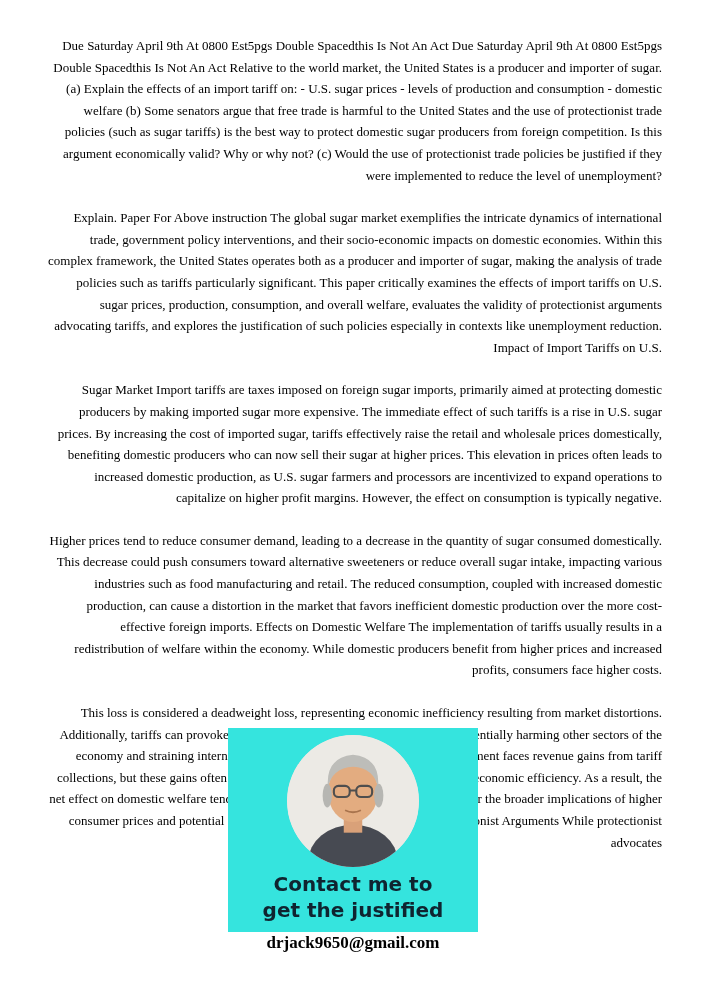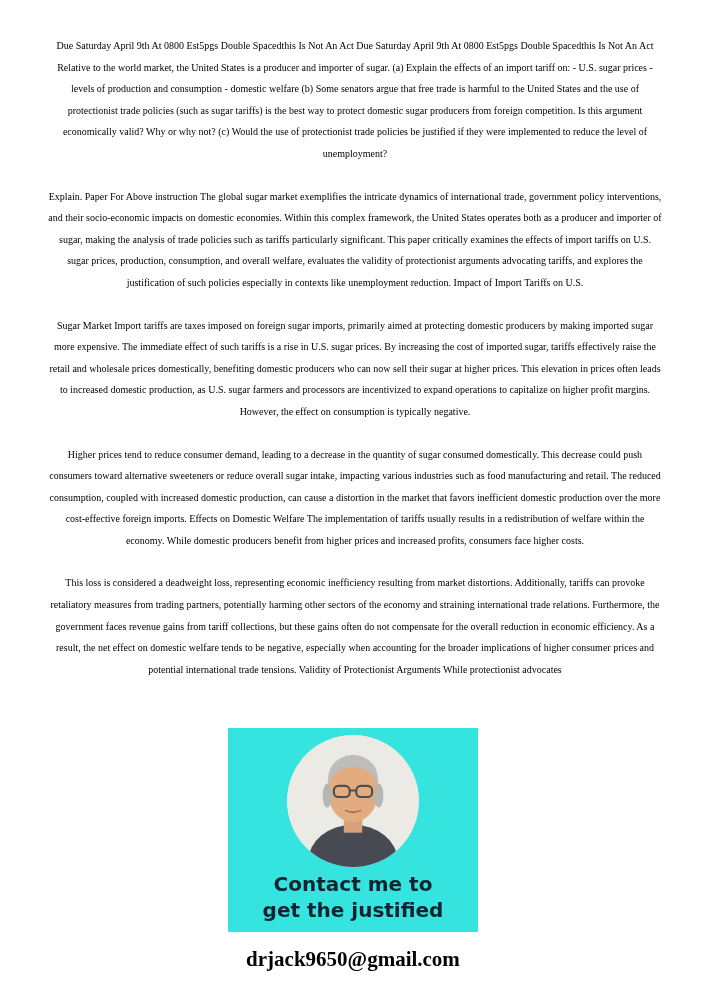--- a/index.html
+++ b/index.html
@@ -23,10 +23,10 @@
     left: 48px;
     top: 35px;
     width: 614px;
-    font-size: 10px;
+    font-size: 13px;
     line-height: 21.6px;
     color: #000000;
-    text-align: center;
+    text-align: right;
   }
   .content p { margin-bottom: 21px; }
 

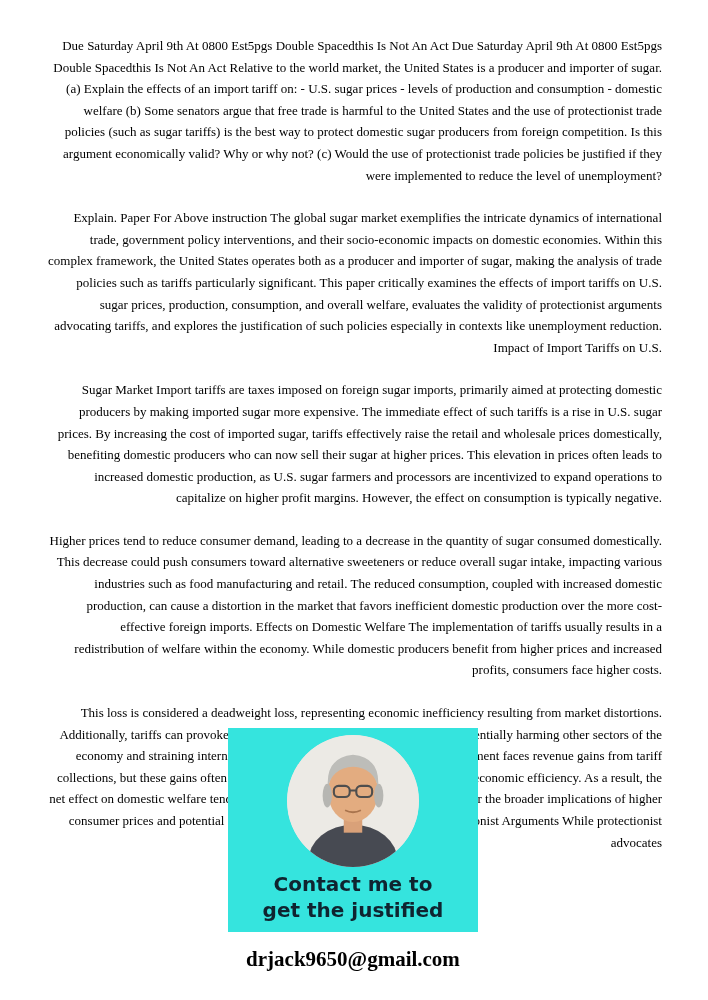--- a/index.html
+++ b/index.html
@@ -63,9 +63,9 @@
   .email {
     font-family: "Liberation Serif", serif;
     font-weight: 700;
-    font-size: 21px;
+    font-size: 17px;
     color: var(--email-text, #000000);
-    margin-top: 24px;
+    margin-top: 10px;
     text-align: center;
   }
 </style>

